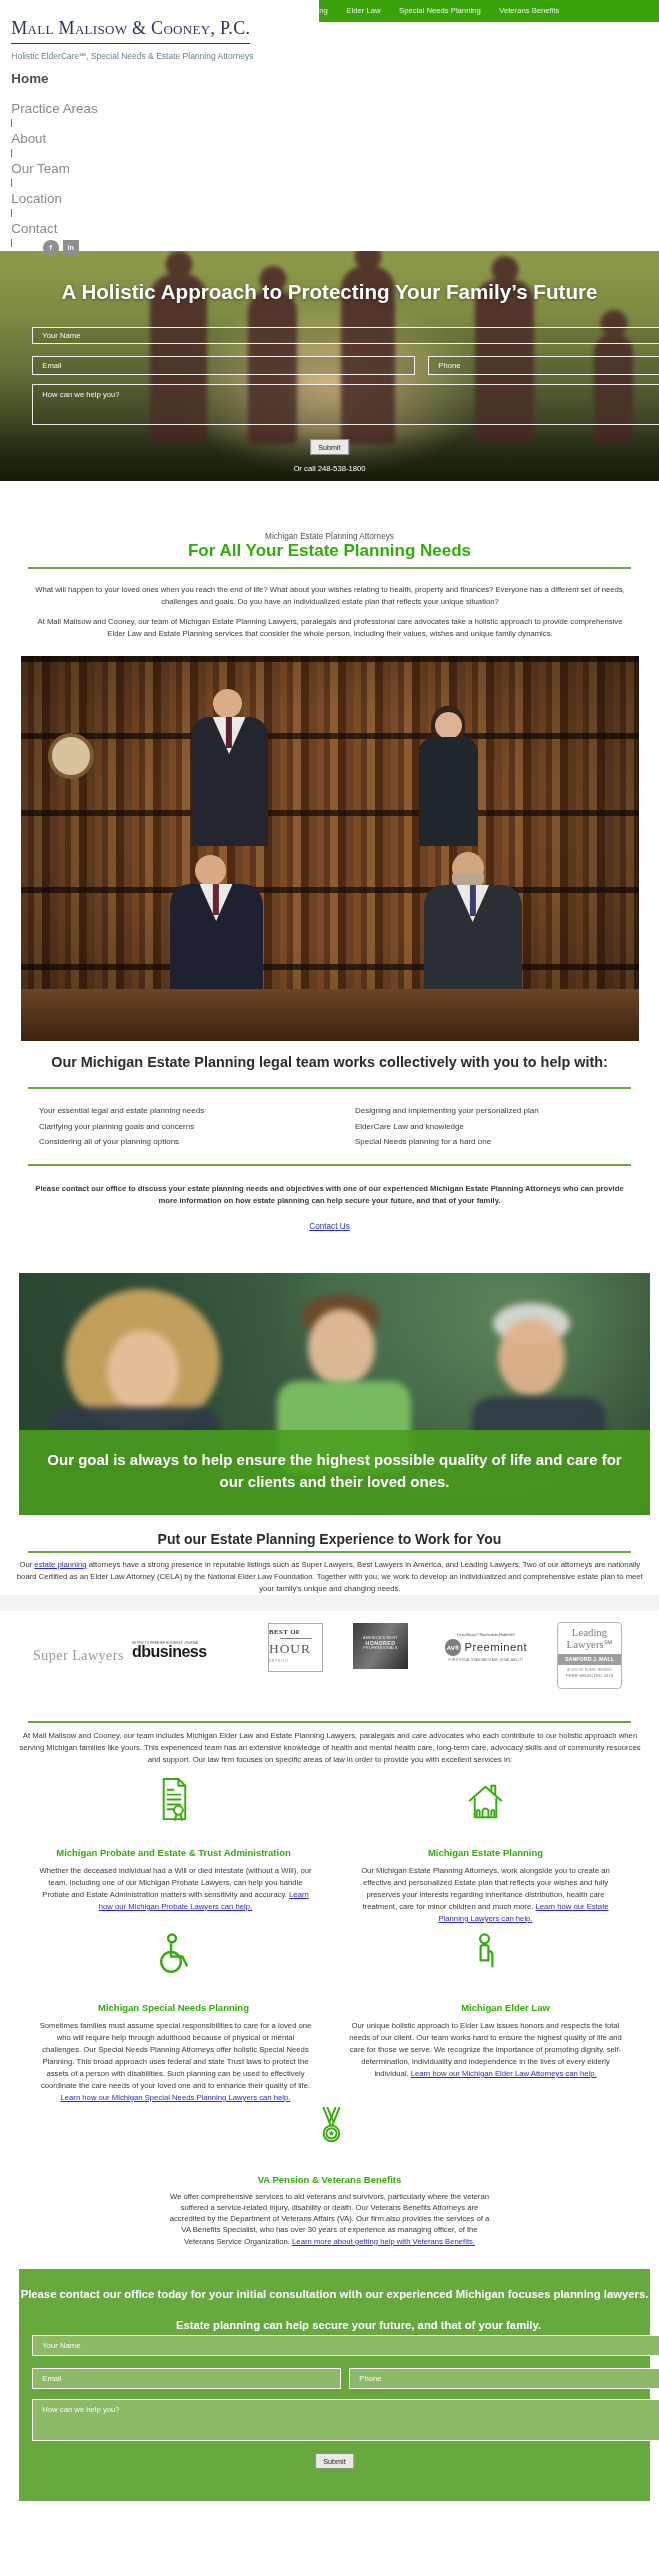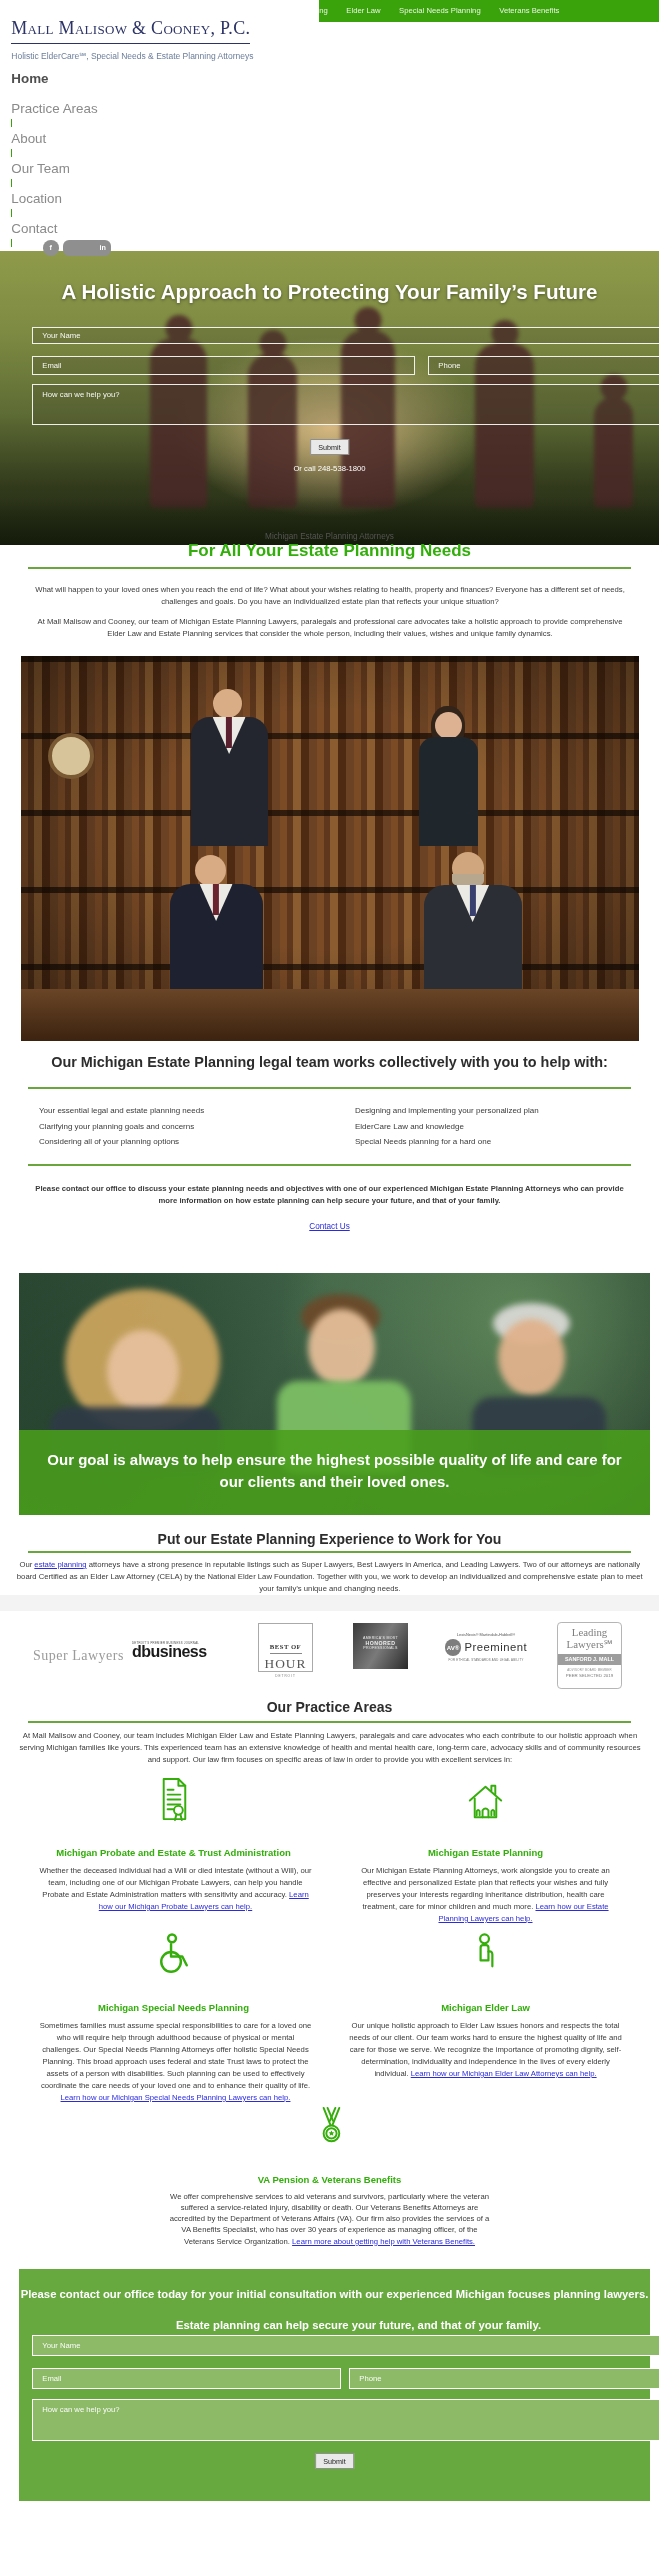--- a/index.html
+++ b/index.html
@@ -25,7 +25,7 @@
   .soc{position:absolute;width:15.5px;height:15.5px;background:#8f8f8f;color:#fff;font-size:7.2px;font-weight:bold;
     display:flex;align-items:center;justify-content:center;z-index:6;text-decoration:none;}
   .soc.f{border-radius:50%;}
-  .soc.in{border-radius:6px;padding-left:32px;}
+  .soc.in{border-radius:0;}
 
   
   .hero{position:absolute;top:251px;left:0;width:659px;height:294px;overflow:hidden;}

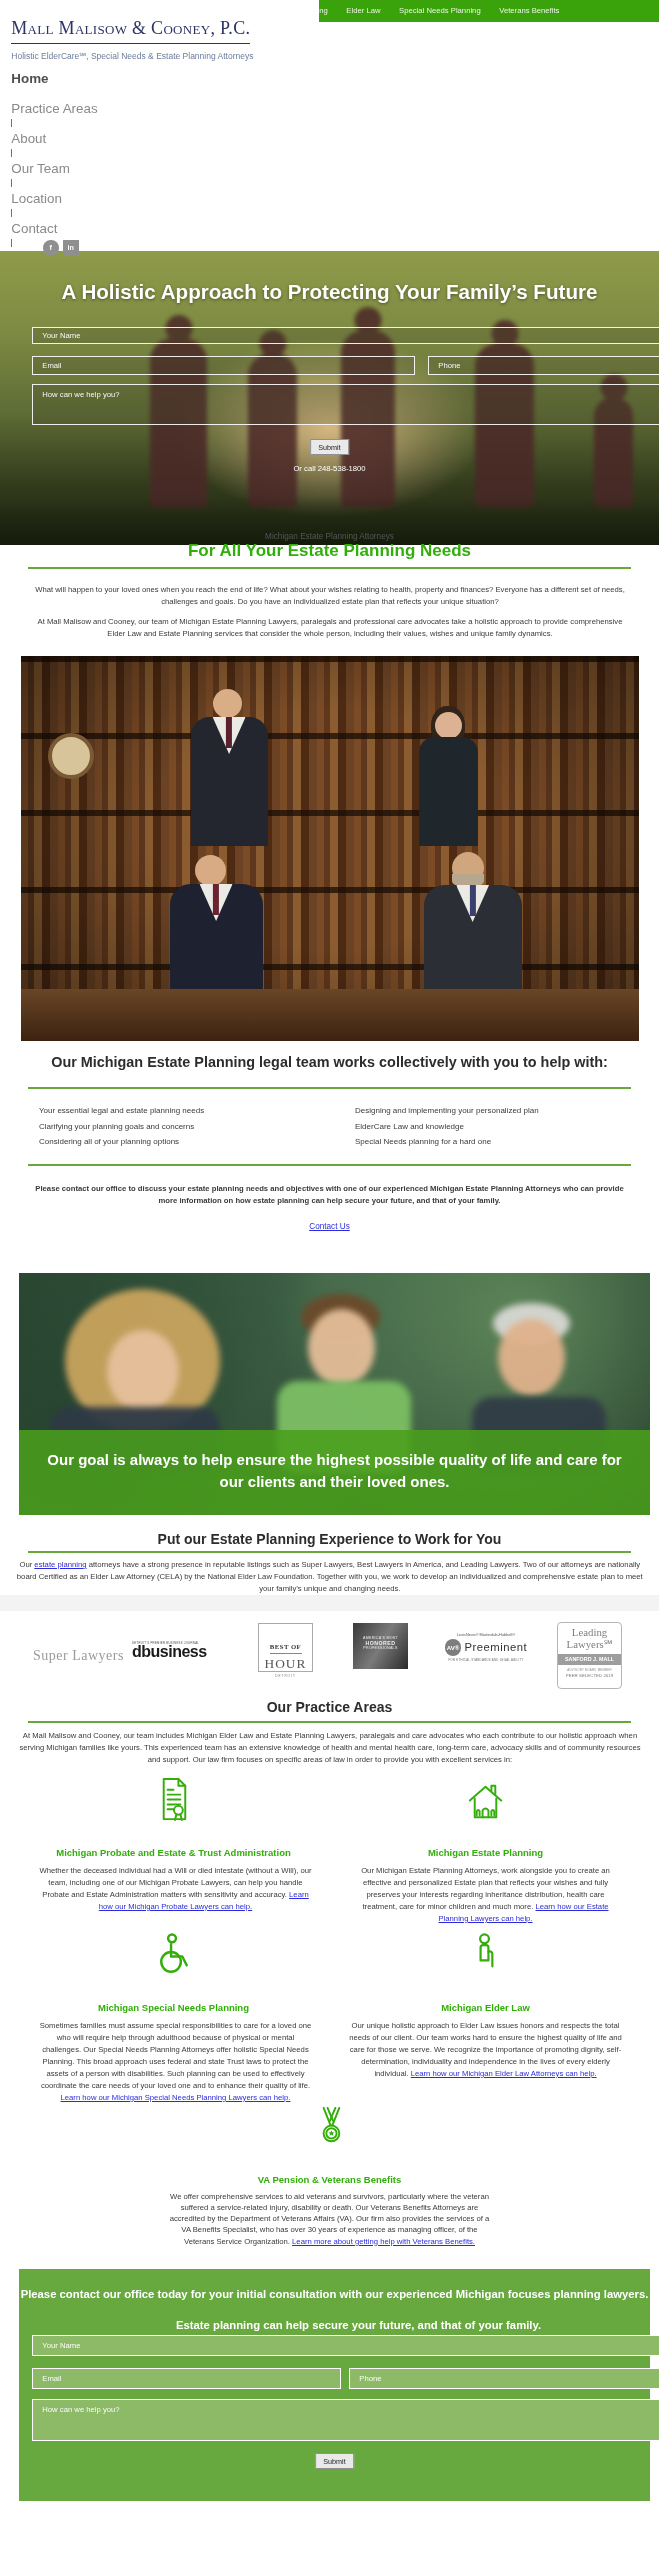--- a/index.html
+++ b/index.html
@@ -28,7 +28,7 @@
   .soc.in{border-radius:0;}
 
   
-  .hero{position:absolute;top:251px;left:0;width:659px;height:294px;overflow:hidden;}
+  .hero{position:absolute;top:251px;left:0;width:659px;height:230px;overflow:hidden;}
   .hero-bg{position:absolute;inset:0;background:
     radial-gradient(ellipse 222px 129px at 50% 60%, rgba(246,205,150,.8), rgba(246,205,150,0) 70%),
     linear-gradient(180deg,#8f9b4a 0%,#7d8a42 28%,#5e6c35 55%,#323a1c 80%,#222a14 100%);}

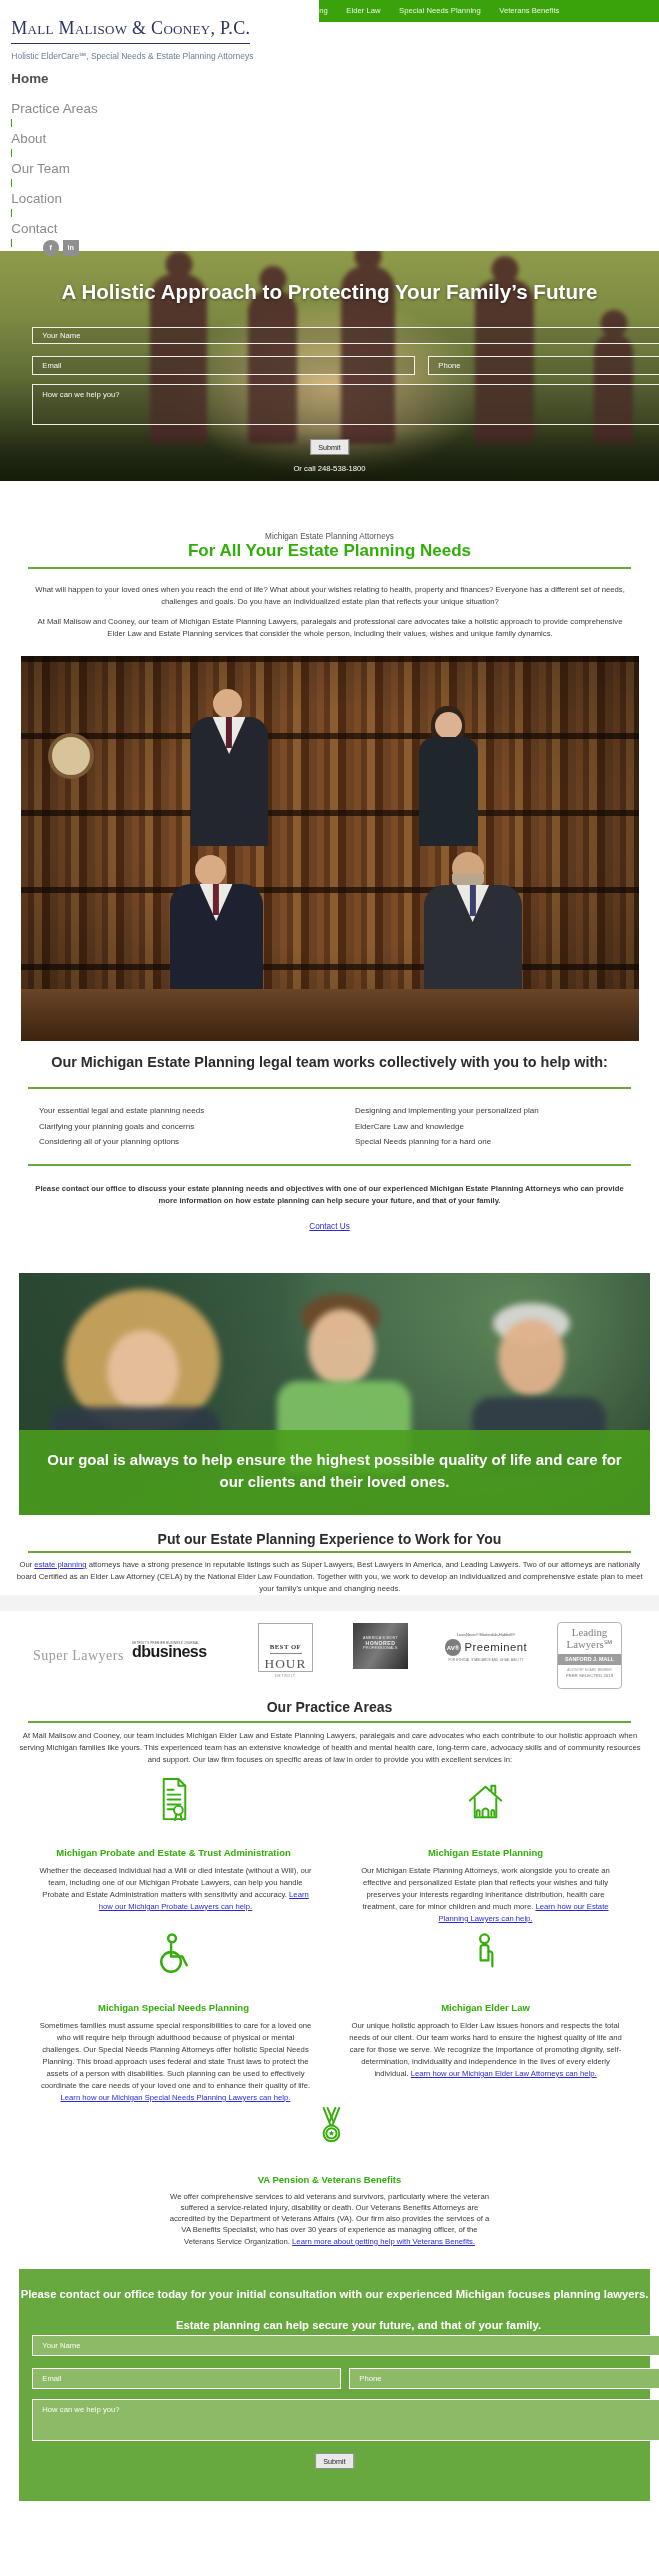--- a/index.html
+++ b/index.html
@@ -107,8 +107,8 @@
   .b-dbiz{top:1641px;left:132px;width:93px;}
   .b-dbiz .tiny{font-size:2.8px;color:#444;letter-spacing:0.3px;}
   .b-dbiz .name{font-size:16px;font-weight:bold;color:#1a1a1a;letter-spacing:-0.5px;line-height:.9;}
-  .b-hour{top:1623px;left:258px;width:55px;height:49px;border:0.5px solid #aaa;text-align:center;
-    box-sizing:border-box;padding-top:19px;background:#fff;}
+  .b-hour{top:1623px;left:268px;width:55px;height:49px;border:0.5px solid #aaa;text-align:left;
+    box-sizing:border-box;padding-top:4px;background:#fff;}
   .b-hour .l1{font-family:"Liberation Serif",serif;font-weight:bold;font-size:6.7px;color:#333;letter-spacing:0.5px;}
   .b-hour .rule{width:32px;height:0.5px;background:#888;margin:2.6px auto;}
   .b-hour .l2{font-family:"Liberation Serif",serif;font-size:13.4px;color:#555;letter-spacing:1px;}

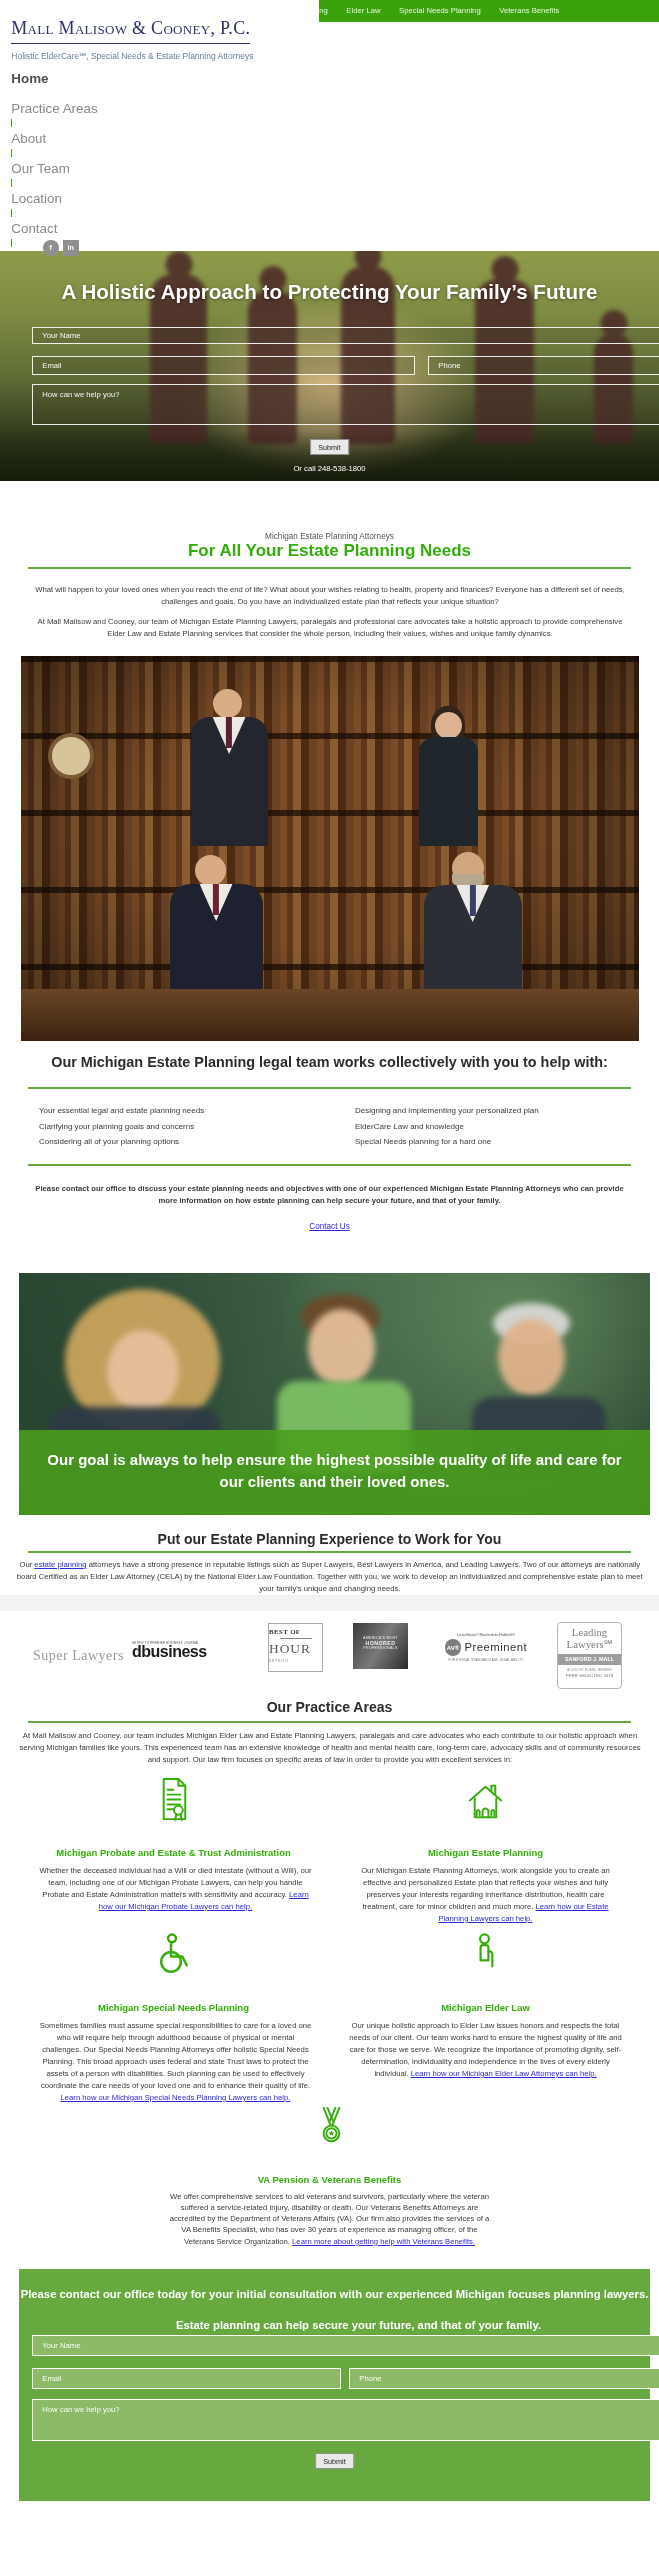--- a/index.html
+++ b/index.html
@@ -295,7 +295,6 @@
     <div class="s2">PEER SELECTED 2019</div>
   </div>
 
-  <h2 class="h-dark" style="top:1699px;font-size:14px">Our Practice Areas</h2>
   <div class="gdiv" style="top:1721px"></div>
   <p class="para" style="top:1730px;left:13px;width:634px">At Mall Malisow and Cooney, our team includes Michigan Elder Law and Estate Planning Lawyers, paralegals and care advocates who each contribute to our holistic approach when serving Michigan families like yours. This experienced team has an extensive knowledge of health and mental health care, long-term care, advocacy skills and of community resources and support. Our law firm focuses on specific areas of law in order to provide you with excellent services in:</p>
 

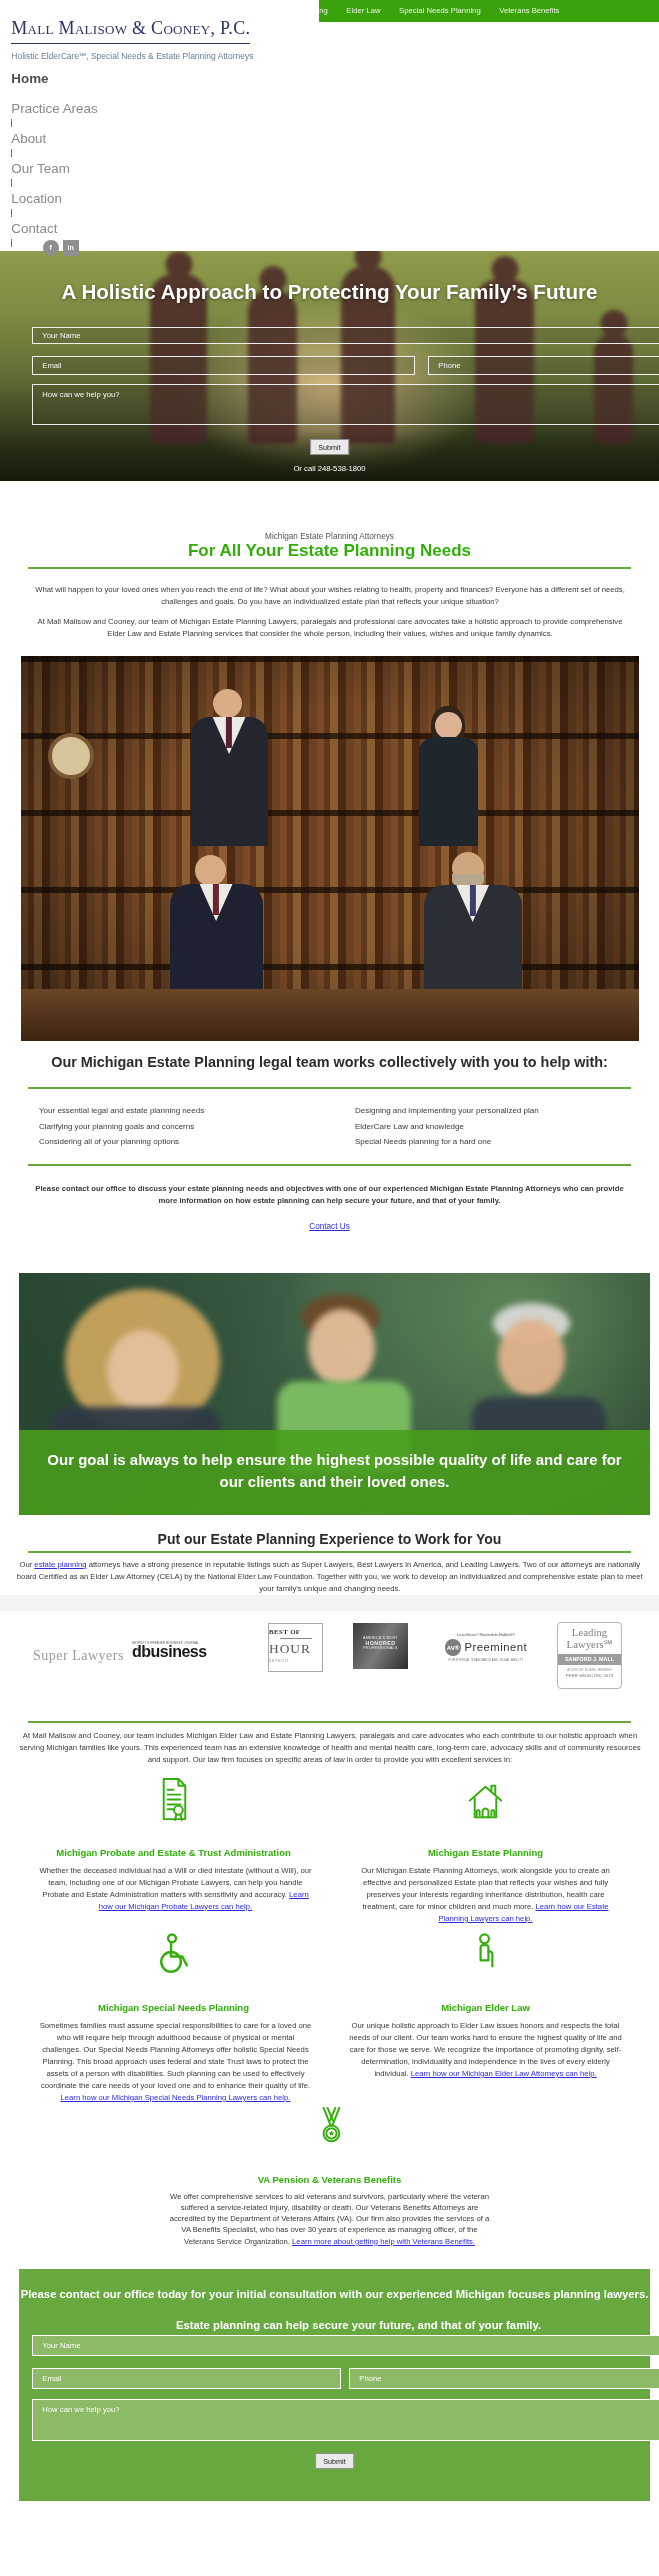--- a/index.html
+++ b/index.html
@@ -336,7 +336,7 @@
     </svg>
   </div>
   <h3 class="area-title" style="top:2002px;left:28px;width:291px">Michigan Special Needs Planning</h3>
-  <h3 class="area-title" style="top:2002px;left:340px;width:291px">Michigan Elder Law</h3>
+  <h3 class="area-title" style="top:2002px;left:360px;width:291px">Michigan Elder Law</h3>
   <p class="para" style="top:2020px;left:39px;width:273px"><span>Sometimes families must assume special responsibilities to care for a loved one who will require help through adulthood because of physical or mental challenges. Our Special Needs Planning Attorneys offer holistic Special Needs Planning. This broad approach uses federal and state Trust laws to protect the assets of a person with disabilities. Such planning can be used to effectively coordinate the care needs of your loved one and to enhance their quality of life. </span><a href="#" class="blue">Learn how our Michigan Special Needs Planning Lawyers can help.</a></p>
   <p class="para" style="top:2020px;left:349px;width:273px"><span>Our unique holistic approach to Elder Law issues honors and respects the total needs of our client. Our team works hard to ensure the highest quality of life and care for those we serve. We recognize the importance of promoting dignity, self-determination, individuality and independence in the lives of every elderly individual. </span><a href="#" class="blue">Learn how our Michigan Elder Law Attorneys can help.</a></p>
 

